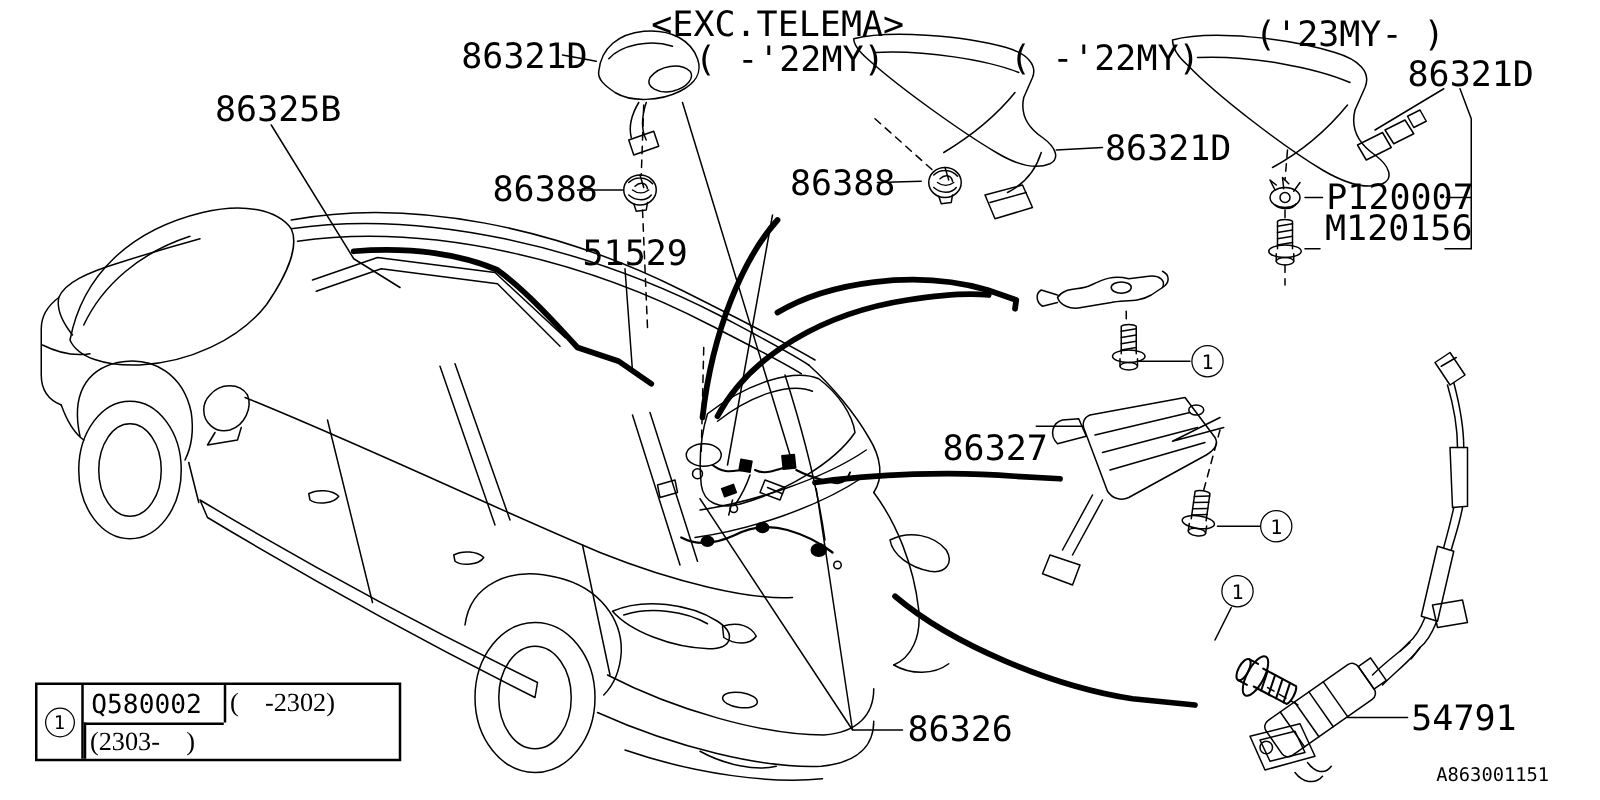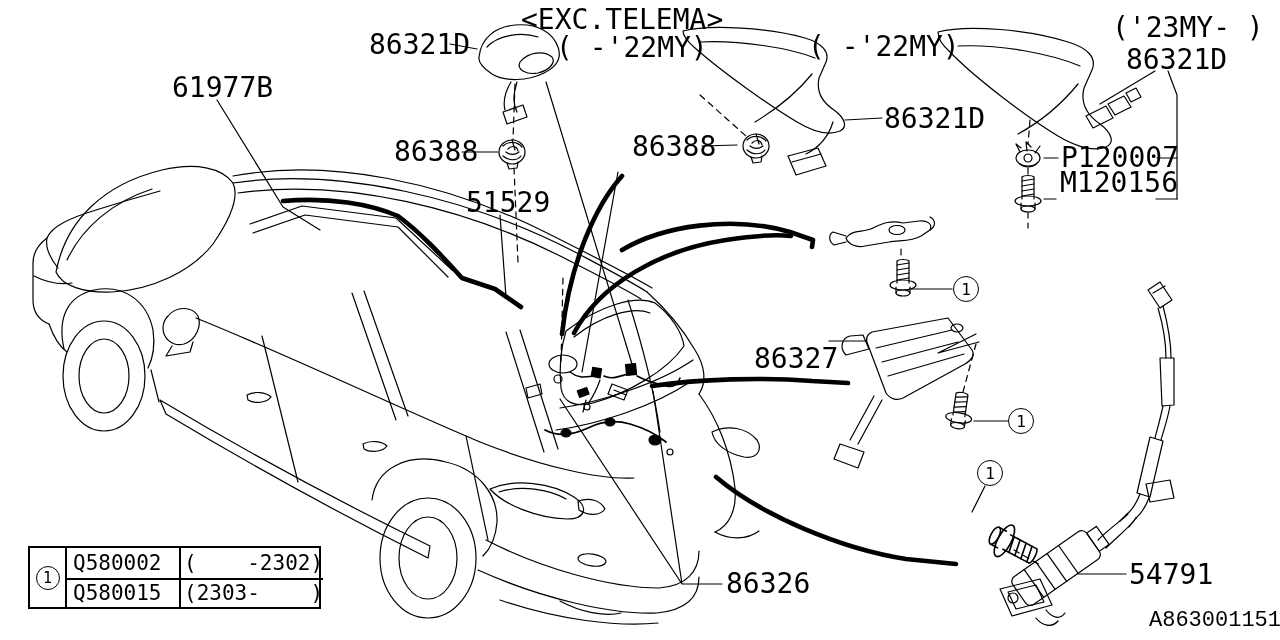--- a/index.html
+++ b/index.html
@@ -242,7 +242,7 @@
 <div class="t" style="left:521px;top:9px">&lt;EXC.TELEMA&gt;</div>
 <div class="t" style="left:556px;top:37px">( -'22MY)</div>
 <div class="t" style="left:808px;top:36px">( -'22MY)</div>
-<div class="t" style="left:1112px;top:17px">('23MY- )</div>
+<div class="t" style="left:1004px;top:17px">('23MY- )</div>
 <div class="t" style="left:394px;top:141px">86388</div>
 <div class="t" style="left:632px;top:136px">86388</div>
 <div class="t" style="left:884px;top:108px">86321D</div>

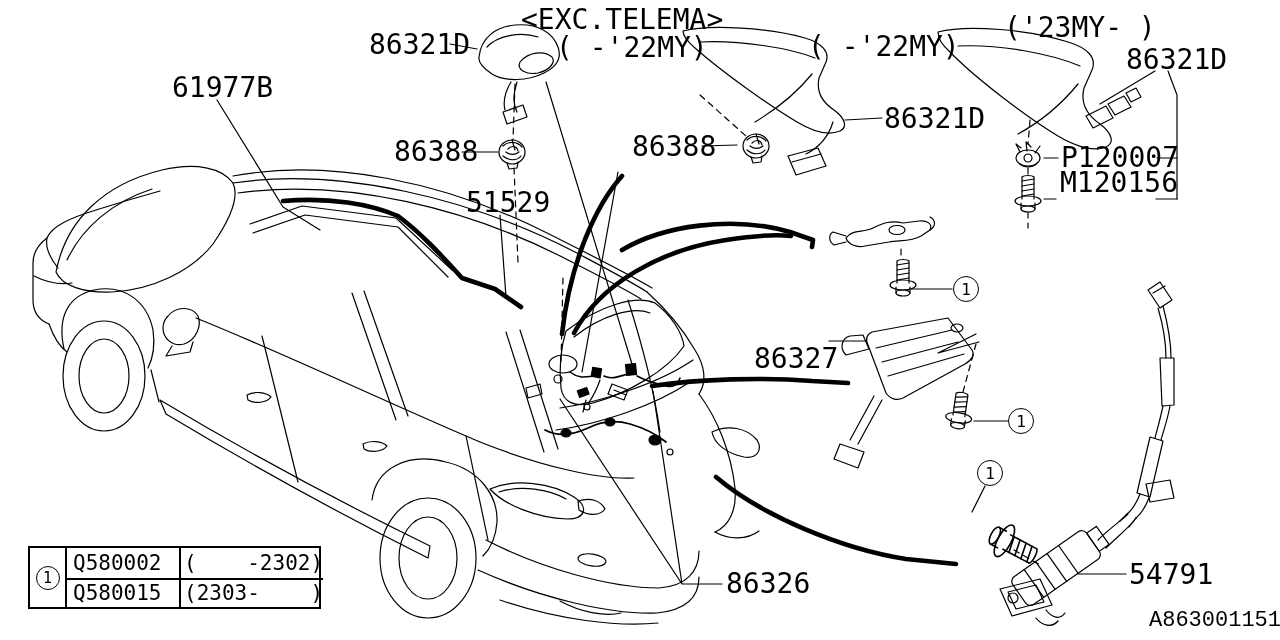--- a/index.html
+++ b/index.html
@@ -237,7 +237,7 @@
   </g>
 </svg>
 
-<div class="t" style="left:172px;top:77px">61977B</div>
+<div class="t" style="left:172px;top:77px">86325B</div>
 <div class="t" style="left:369px;top:34px">86321D</div>
 <div class="t" style="left:521px;top:9px">&lt;EXC.TELEMA&gt;</div>
 <div class="t" style="left:556px;top:37px">( -'22MY)</div>

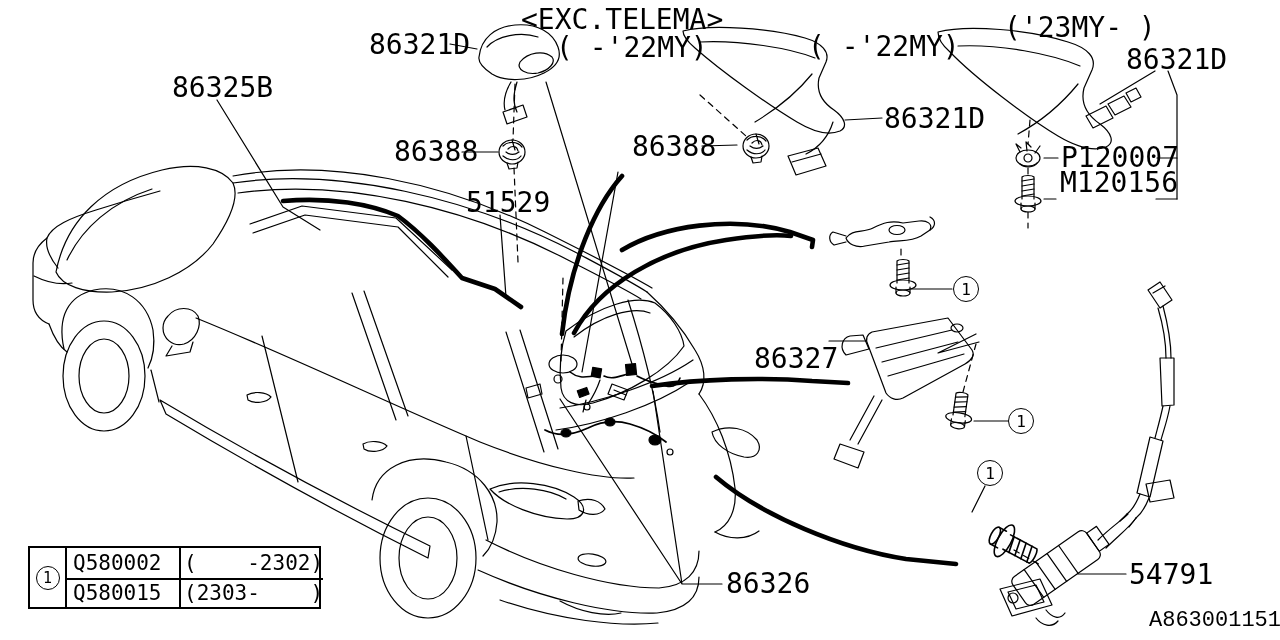--- a/index.html
+++ b/index.html
@@ -16,7 +16,7 @@
        grid-template-rows:1fr 1fr;font-size:21px;}
   .tbl .c1{grid-row:1/3;border-right:2px solid #000;display:flex;align-items:center;justify-content:center;}
   .tbl .cell{display:flex;align-items:center;padding-left:6px;white-space:pre;text-align:center;}
-  .tbl .range{border-left:2px solid #000;padding-left:3px;}
+  .tbl .range{border-left:2px solid #000;padding-left:3px;font-family:Liberation Serif, serif;}
   .tbl .r2{border-top:2px solid #000;}
   .tcirc{width:24px;height:24px;border:1.5px solid #000;border-radius:50%;background:#fff;
          display:flex;align-items:center;justify-content:center;font-size:15px;box-sizing:border-box;}

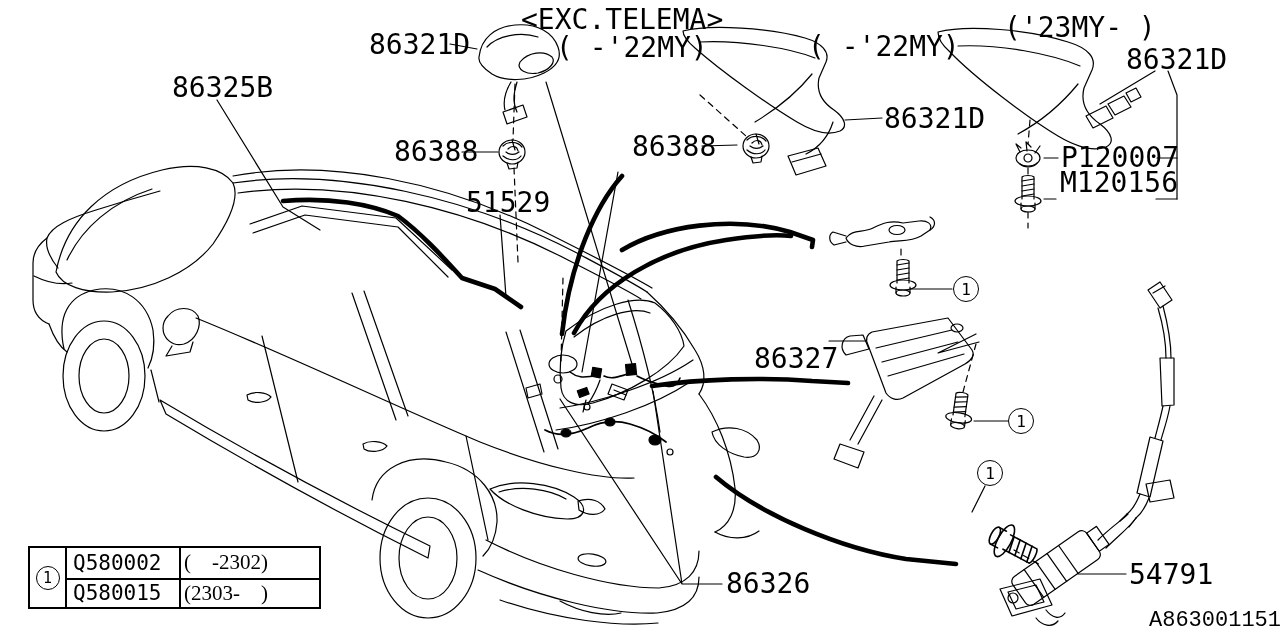--- a/index.html
+++ b/index.html
@@ -273,7 +273,6 @@
   </div>
   <div class="cell">Q580002</div>
   <div class="cell range">(    -2302)</div>
-  <div class="cell r2">Q580015</div>
   <div class="cell range r2">(2303-    )</div>
 </div>
 

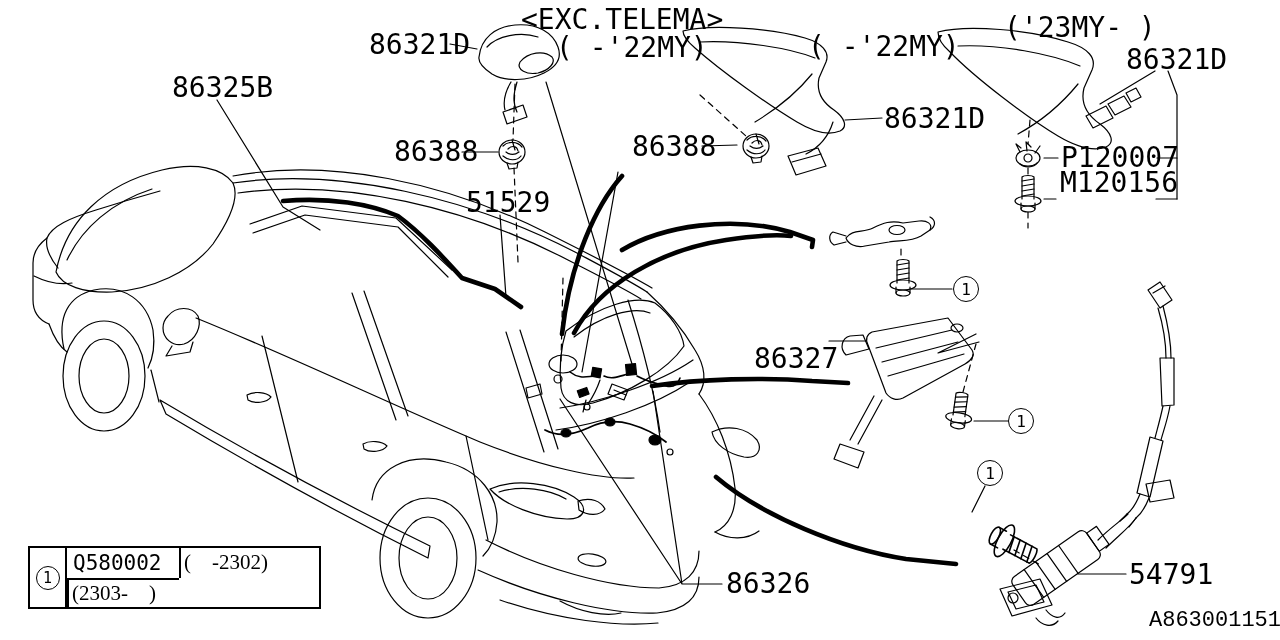--- a/index.html
+++ b/index.html
@@ -7,7 +7,7 @@
          font-family:"DejaVu Sans Mono","Liberation Mono",monospace;color:#000;}
   .stage svg{position:absolute;left:0;top:0;}
   .t{position:absolute;font-size:28px;line-height:22px;white-space:pre;letter-spacing:0;}
-  .code{position:absolute;font-size:22px;line-height:21px;white-space:pre;font-family:Liberation Mono, monospace;}
+  .code{position:absolute;font-size:15px;line-height:21px;white-space:pre;}
   .circ{position:absolute;width:26px;height:26px;border:1.6px solid #000;border-radius:50%;
         background:#fff;display:flex;align-items:center;justify-content:center;
         font-size:16px;box-sizing:border-box;}

